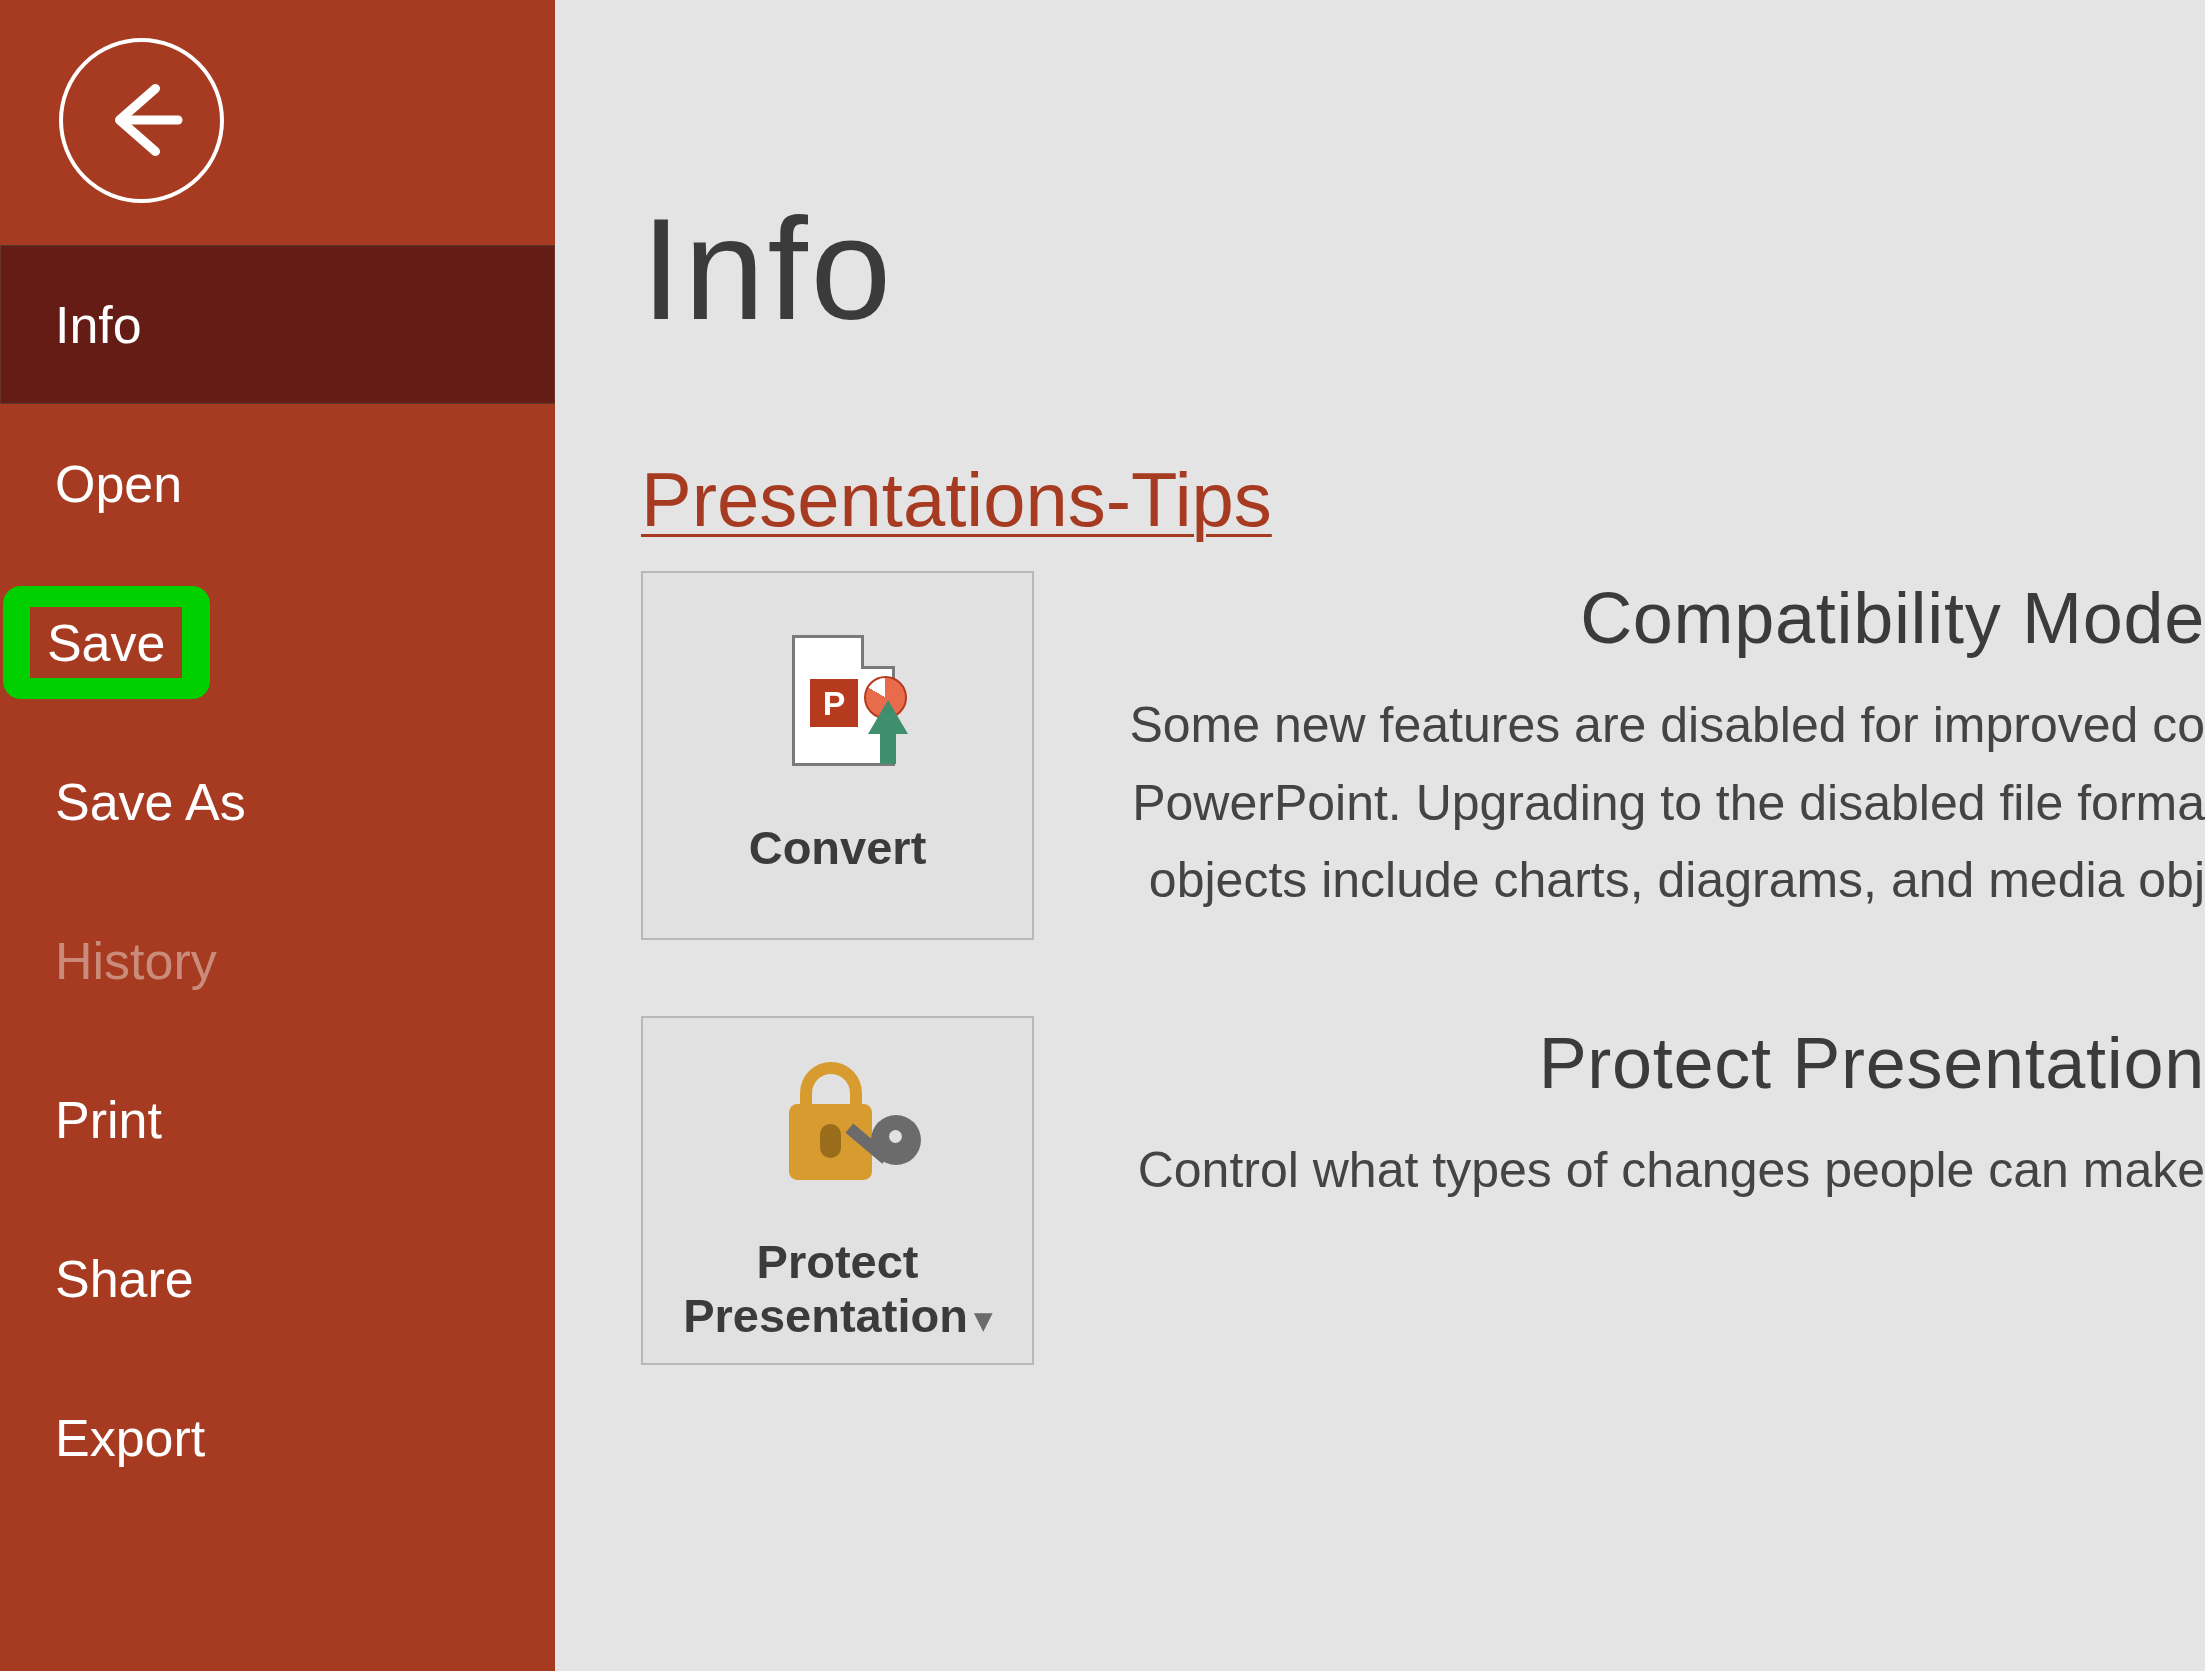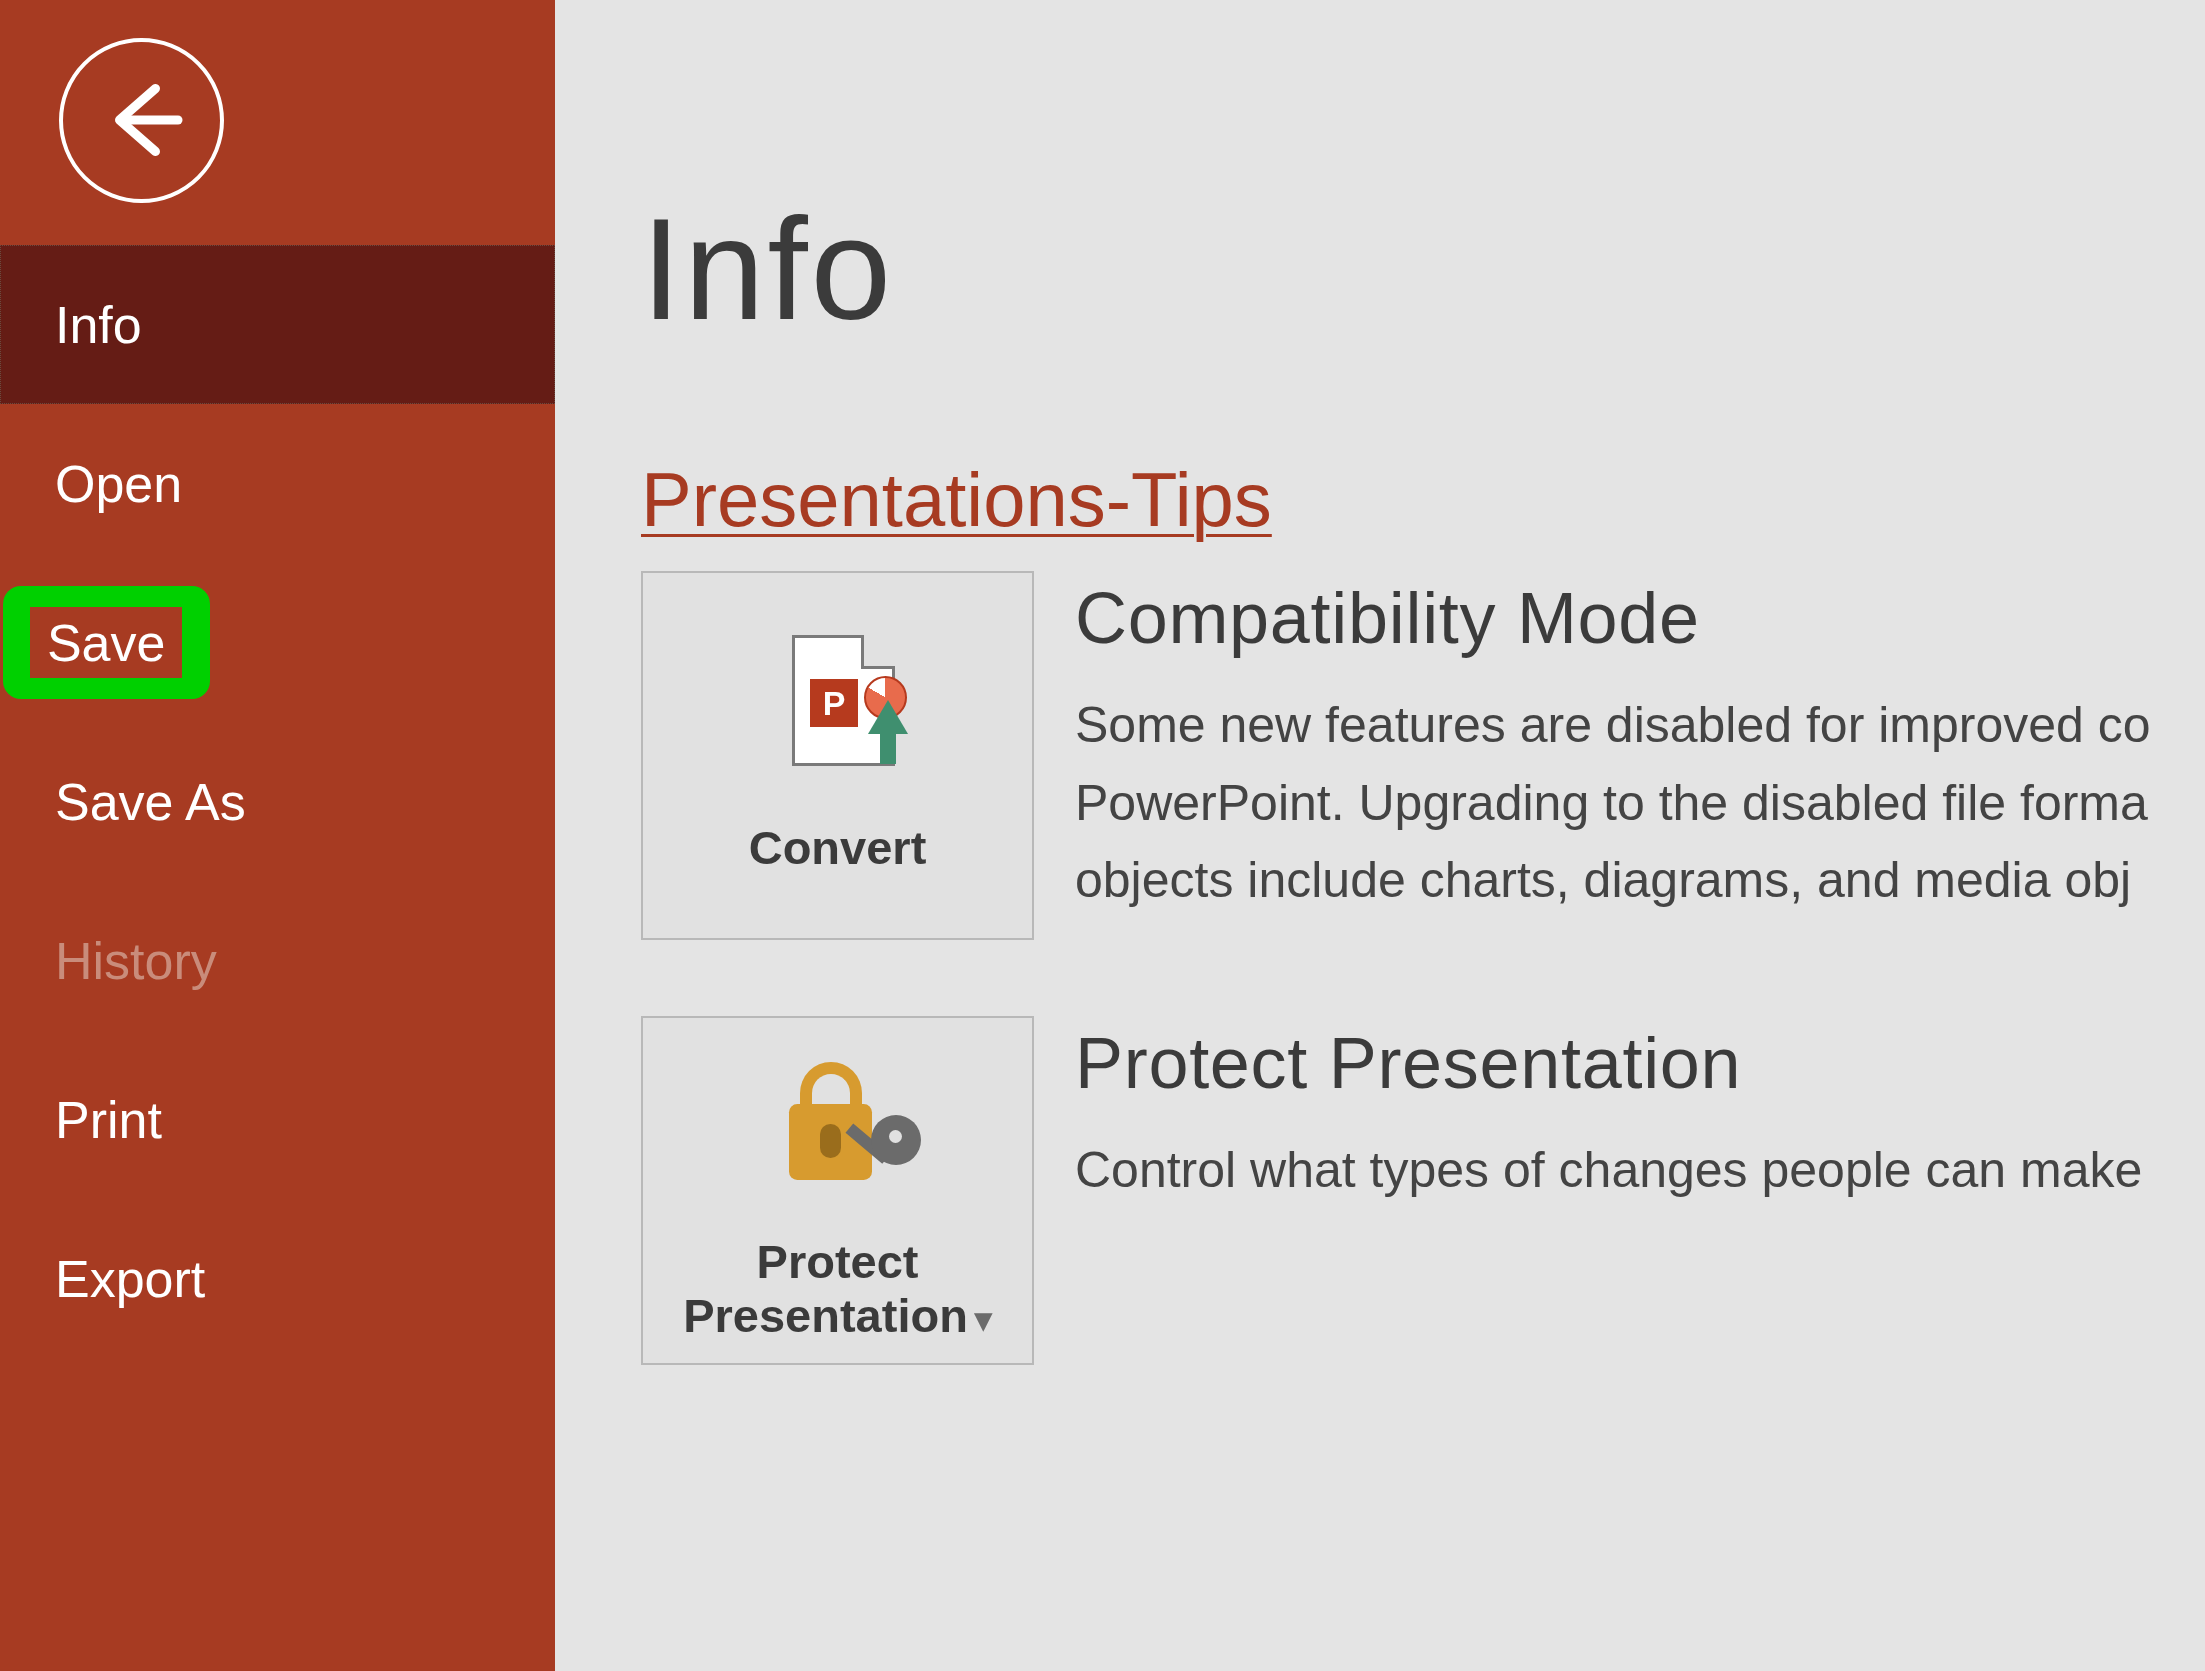--- a/index.html
+++ b/index.html
@@ -144,6 +144,7 @@
   .section-text {
     flex: 1;
     padding-top: 6.9px;
+    text-align: right;
   }
   .section-heading {
     font-size: 72px;

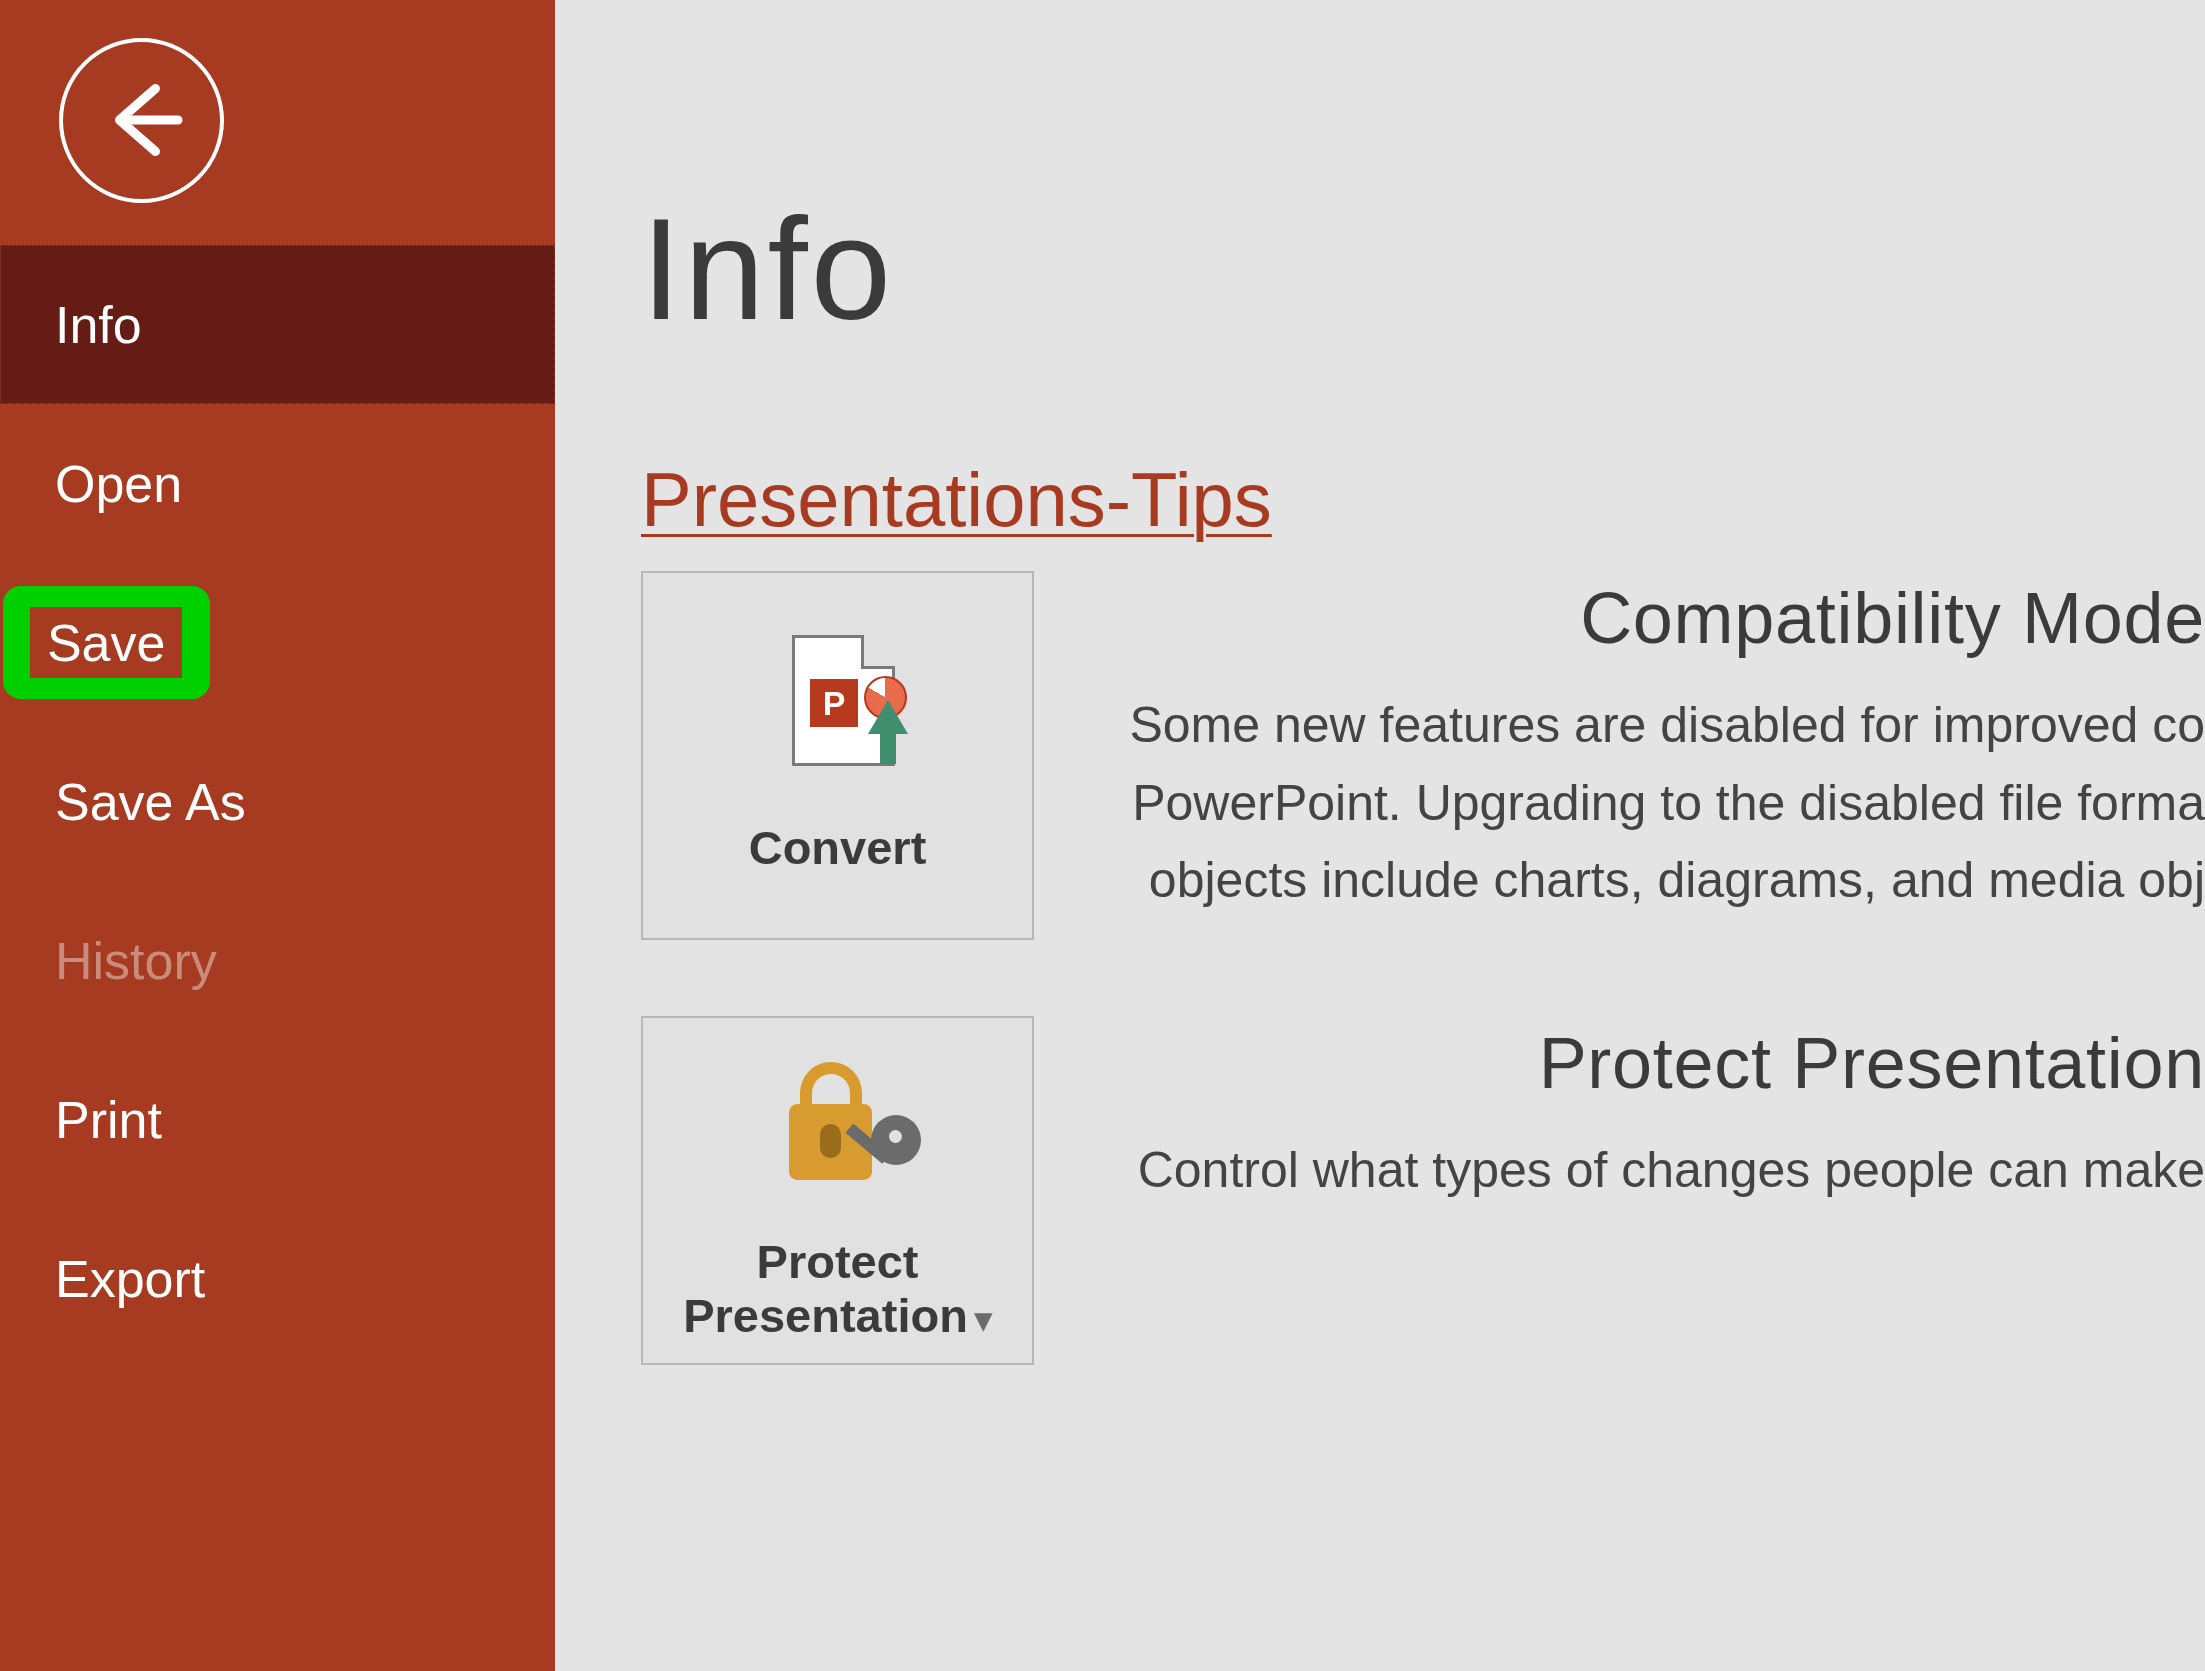--- a/index.html
+++ b/index.html
@@ -252,6 +252,9 @@
     </div>
     <div class="nav-item">
       <span>Print</span>
+    </div>
+    <div class="nav-item">
+      <span>Share</span>
     </div>
     <div class="nav-item">
       <span>Export</span>

